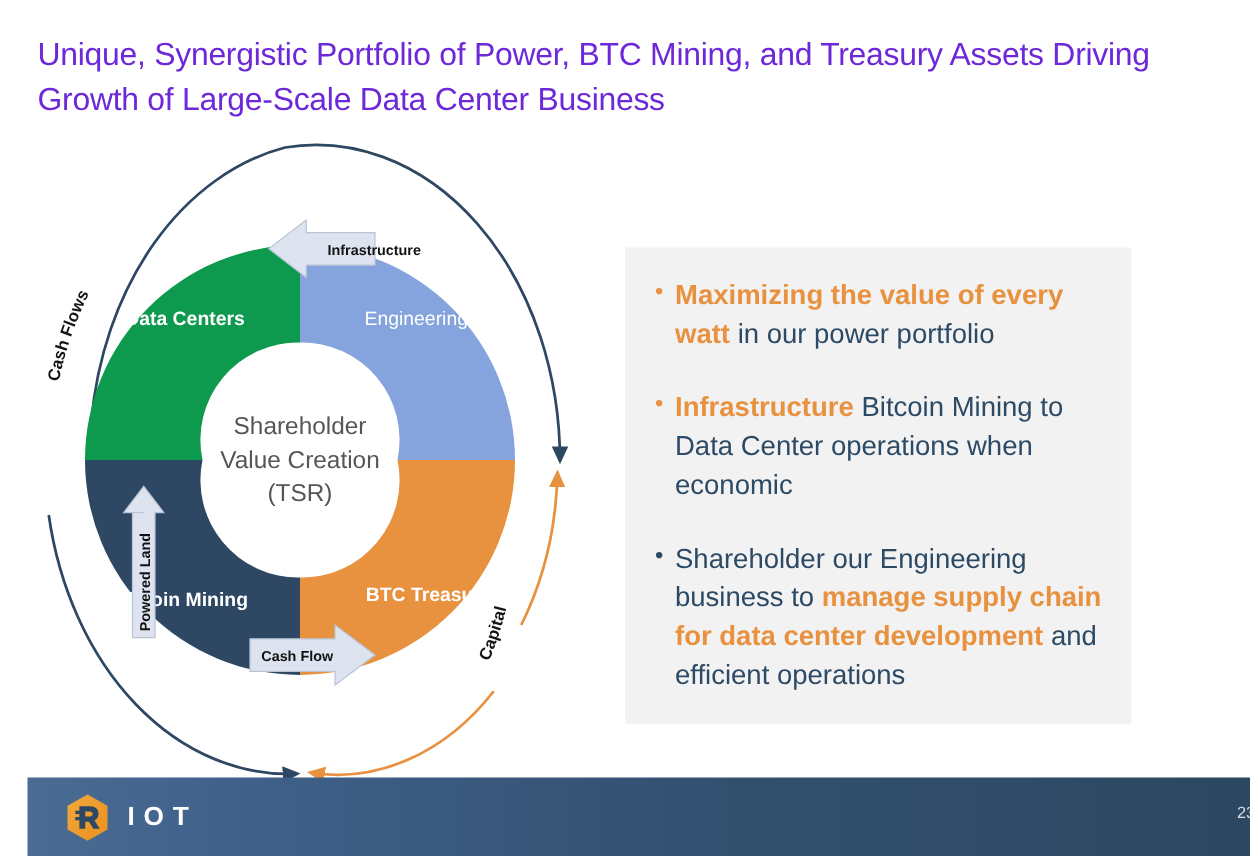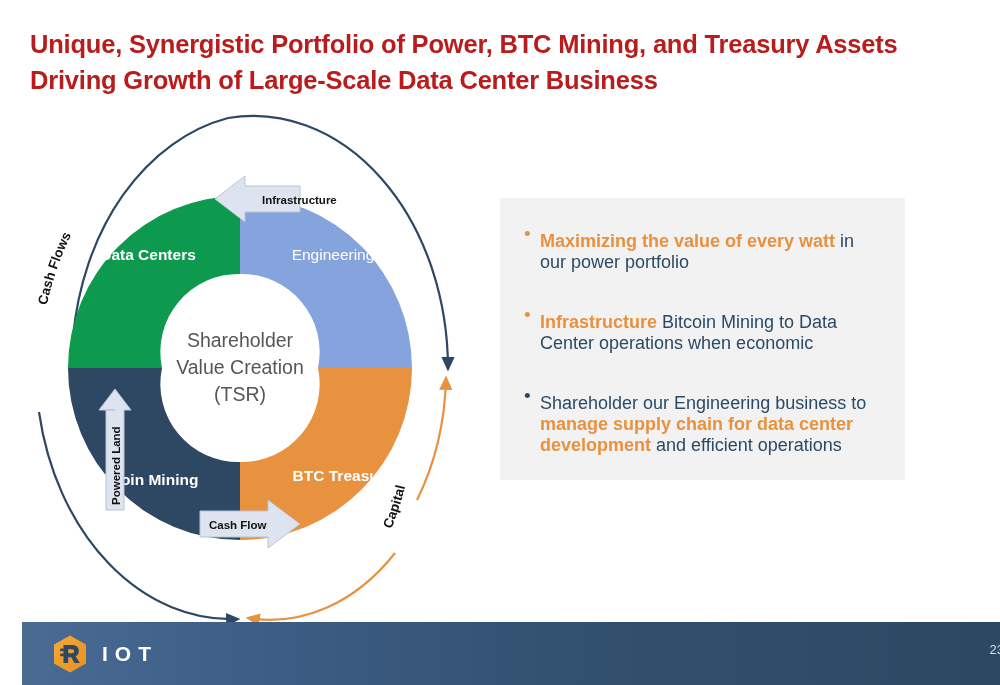--- a/index.html
+++ b/index.html
@@ -23,8 +23,8 @@
     width: 940px;
     font-size: 25.5px;
     line-height: 36px;
-    font-weight: bold;
-    color: #b91c1c;
+    font-weight: normal;
+    color: #6d28d9;
     letter-spacing: -0.2px;
   }
 

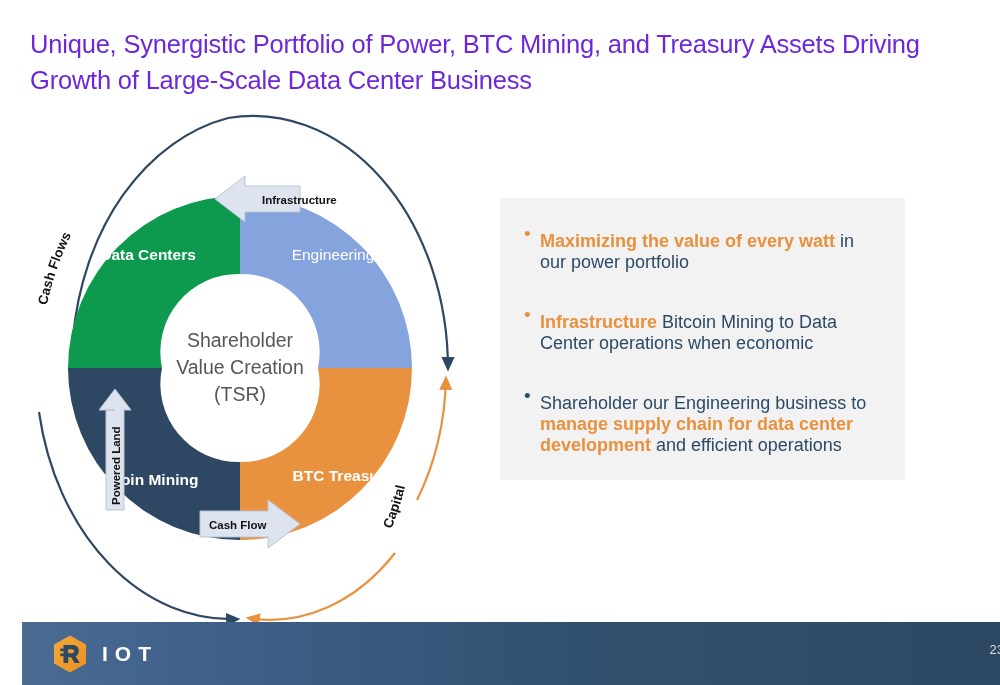--- a/index.html
+++ b/index.html
@@ -68,11 +68,10 @@
   }
   .bullet-dot.navy { color: #2c4a66; }
   .bullet-text {
-    font-size: 18px;
-    line-height: 21px;
+    font-size: 22px;
+    line-height: 31px;
     color: #2c4a66;
     flex: 1;
-    margin-top: 11px;
   }
   .hl {
     color: #e8913f;

